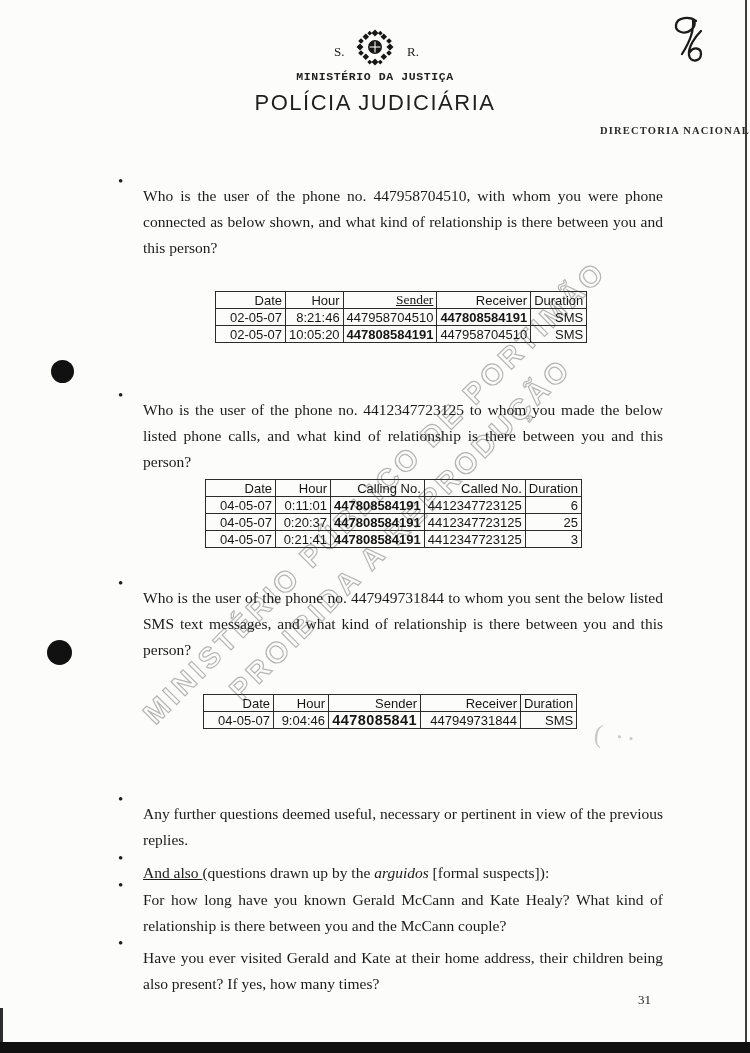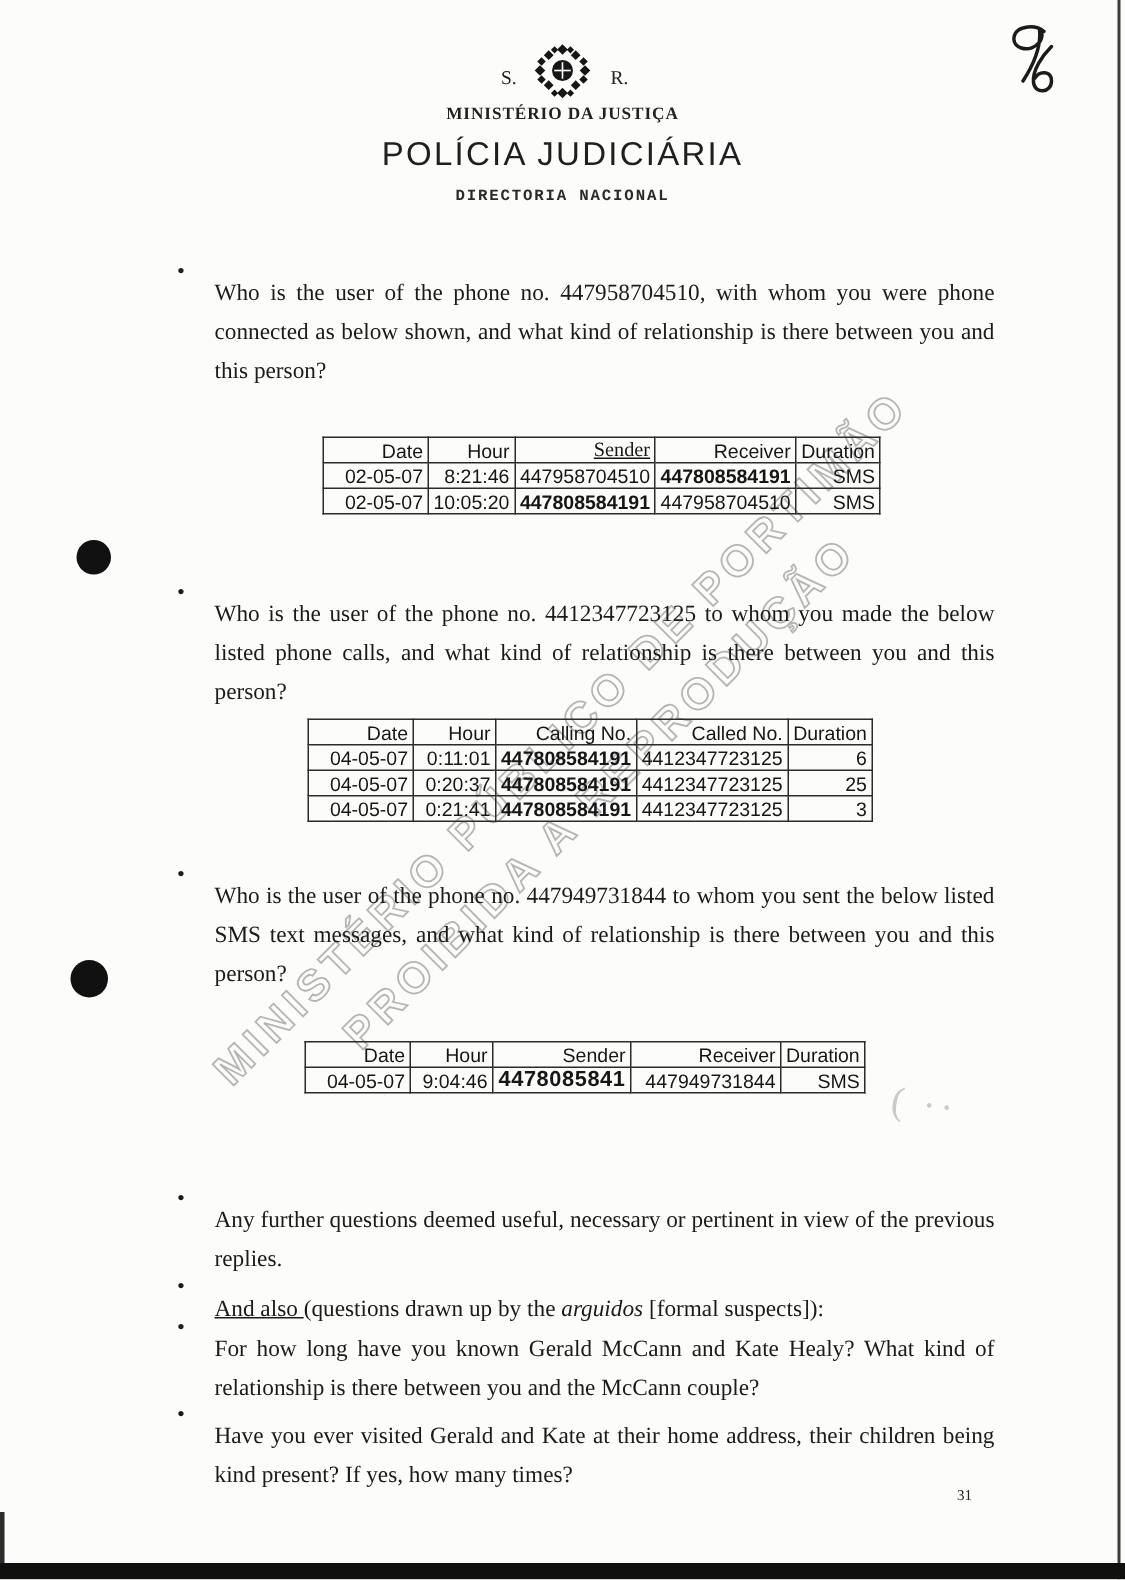--- a/index.html
+++ b/index.html
@@ -39,7 +39,7 @@
   .init-r{left:407px;top:44px;}
   .emblem{position:absolute;left:352px;top:28px;}
   .ministry{position:absolute;left:0;width:100%;top:70px;
-    font-family:Liberation Serif, serif;font-size:11.5px;font-weight:700;letter-spacing:.6px;color:#222;}
+    font-family:Liberation Mono, monospace;font-size:11.5px;font-weight:700;letter-spacing:.6px;color:#222;}
   .pj-title{position:absolute;left:0;width:100%;top:90px;text-align:center;
     font-family:"Liberation Sans",sans-serif;font-size:22px;font-weight:500;letter-spacing:1.5px;color:#1f1f1f;}
   .directoria{position:absolute;left:0;width:100%;top:125px;text-align:center;

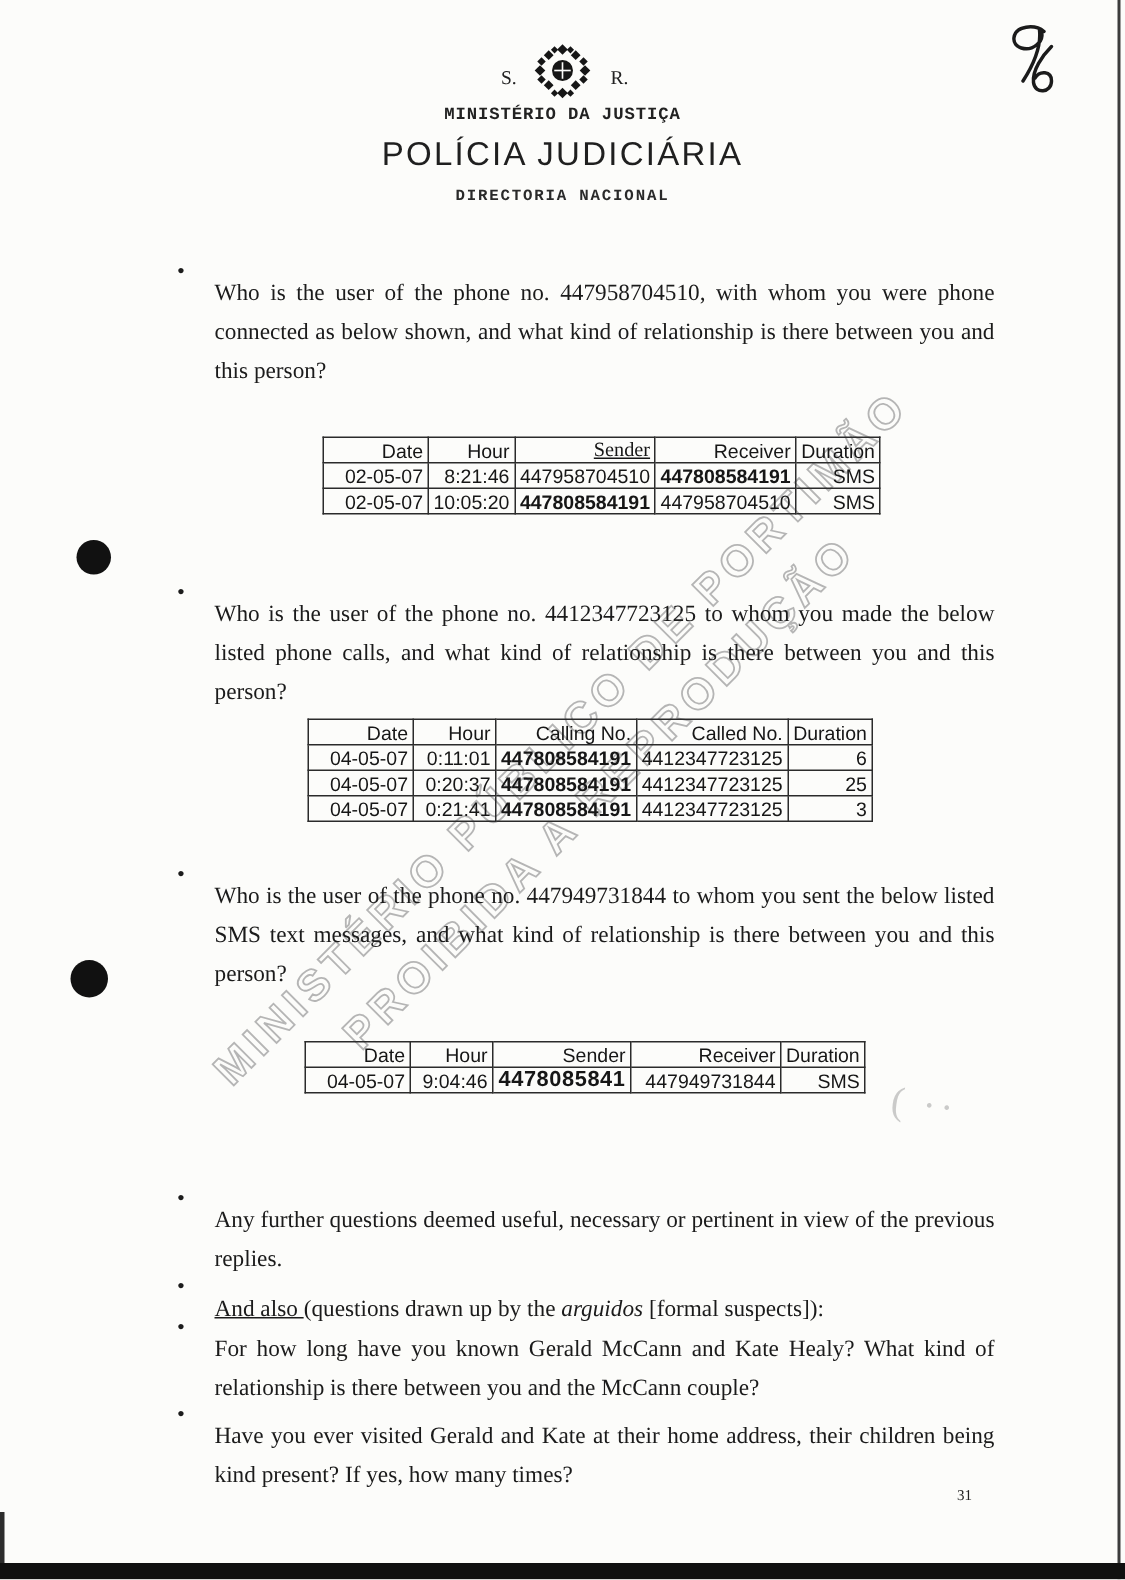--- a/index.html
+++ b/index.html
@@ -42,8 +42,8 @@
     font-family:Liberation Mono, monospace;font-size:11.5px;font-weight:700;letter-spacing:.6px;color:#222;}
   .pj-title{position:absolute;left:0;width:100%;top:90px;text-align:center;
     font-family:"Liberation Sans",sans-serif;font-size:22px;font-weight:500;letter-spacing:1.5px;color:#1f1f1f;}
-  .directoria{position:absolute;left:0;width:100%;top:125px;text-align:center;
-    font-family:Liberation Mono, monospace;font-size:10.5px;font-weight:600;letter-spacing:1.2px;color:#2a2a2a;}
+  .directoria{position:absolute;left:0;width:100%;top:125px;text-align:right;
+    font-family:Liberation Serif, serif;font-size:10.5px;font-weight:600;letter-spacing:1.2px;color:#2a2a2a;}
   
   .bullet{position:absolute;left:118px;width:548px;display:flex;z-index:2;}
   .bullet .dot{width:25px;font-size:15px;line-height:26px;flex:0 0 25px;}

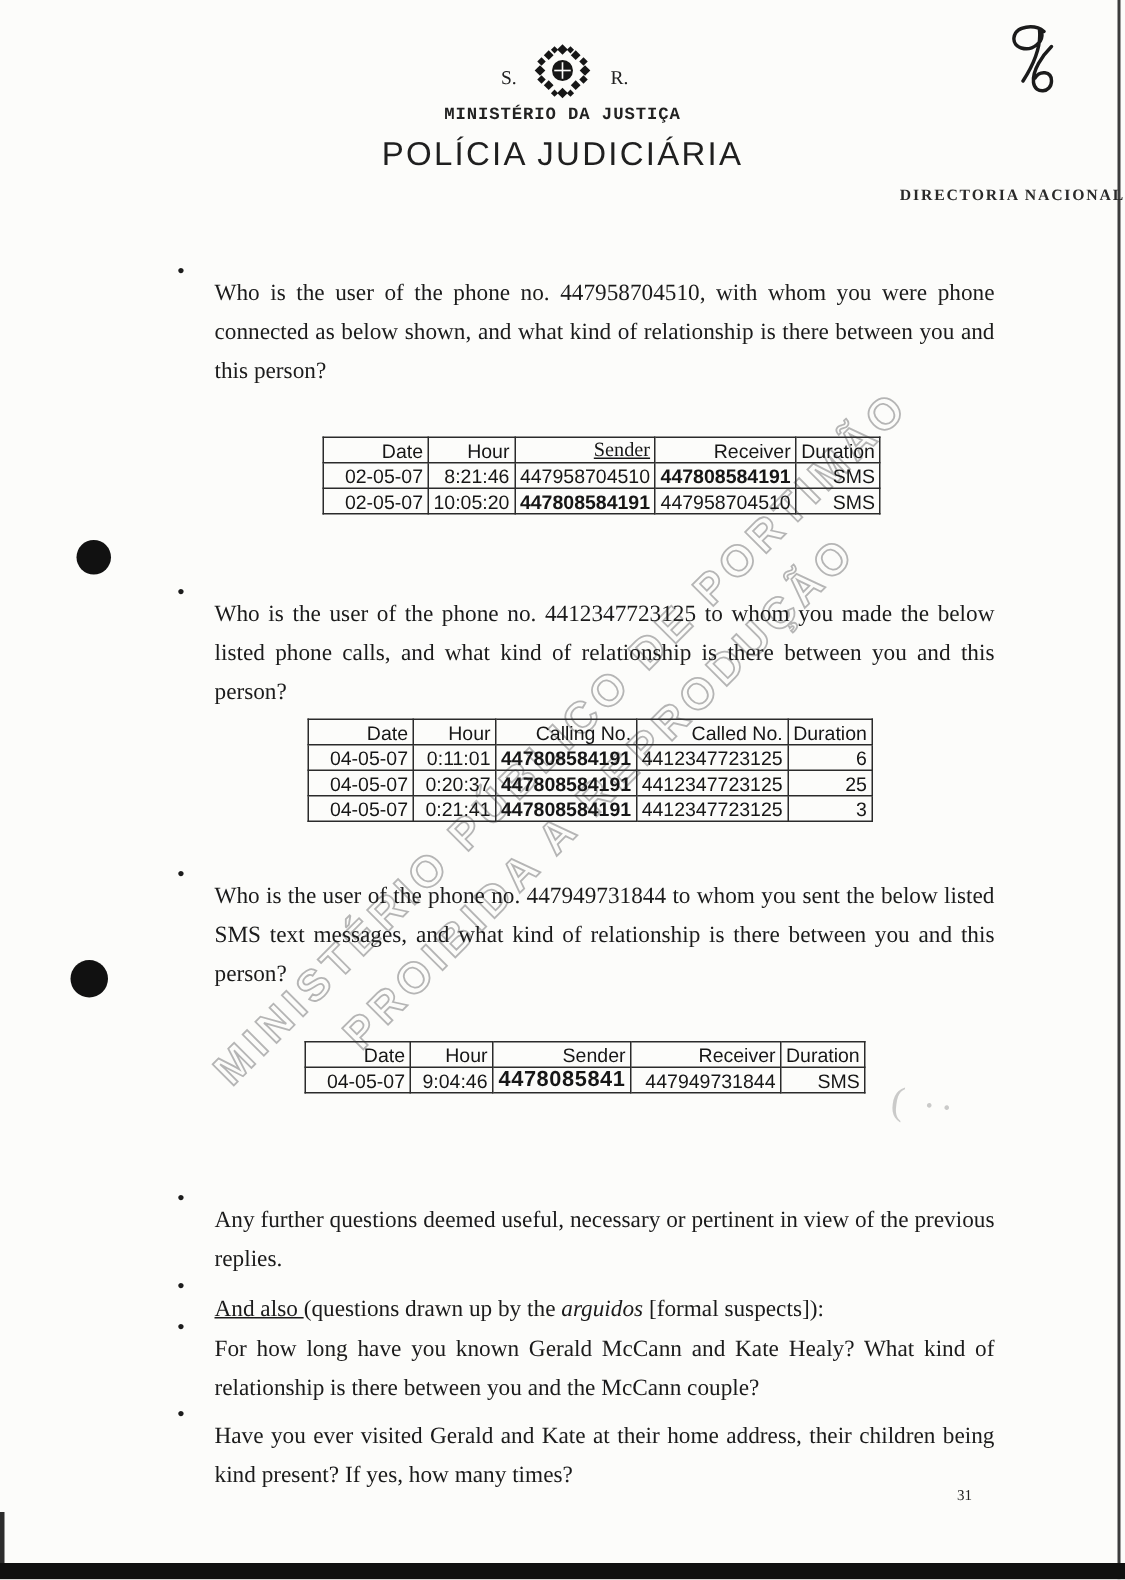--- a/index.html
+++ b/index.html
@@ -266,7 +266,7 @@
 
   <div class="bullet b7">
     <span class="dot">•</span>
-    <div class="btxt"><span>Have you ever visited Gerald and Kate at their home address, their children being kind present? If yes, how many times?</span></div>
+    <div class="btxt"><span>Have you ever visited Gerald and Kate at their home address, their children being also present? If yes, how many times?</span></div>
   </div>
 
   <div class="page-num">31</div>

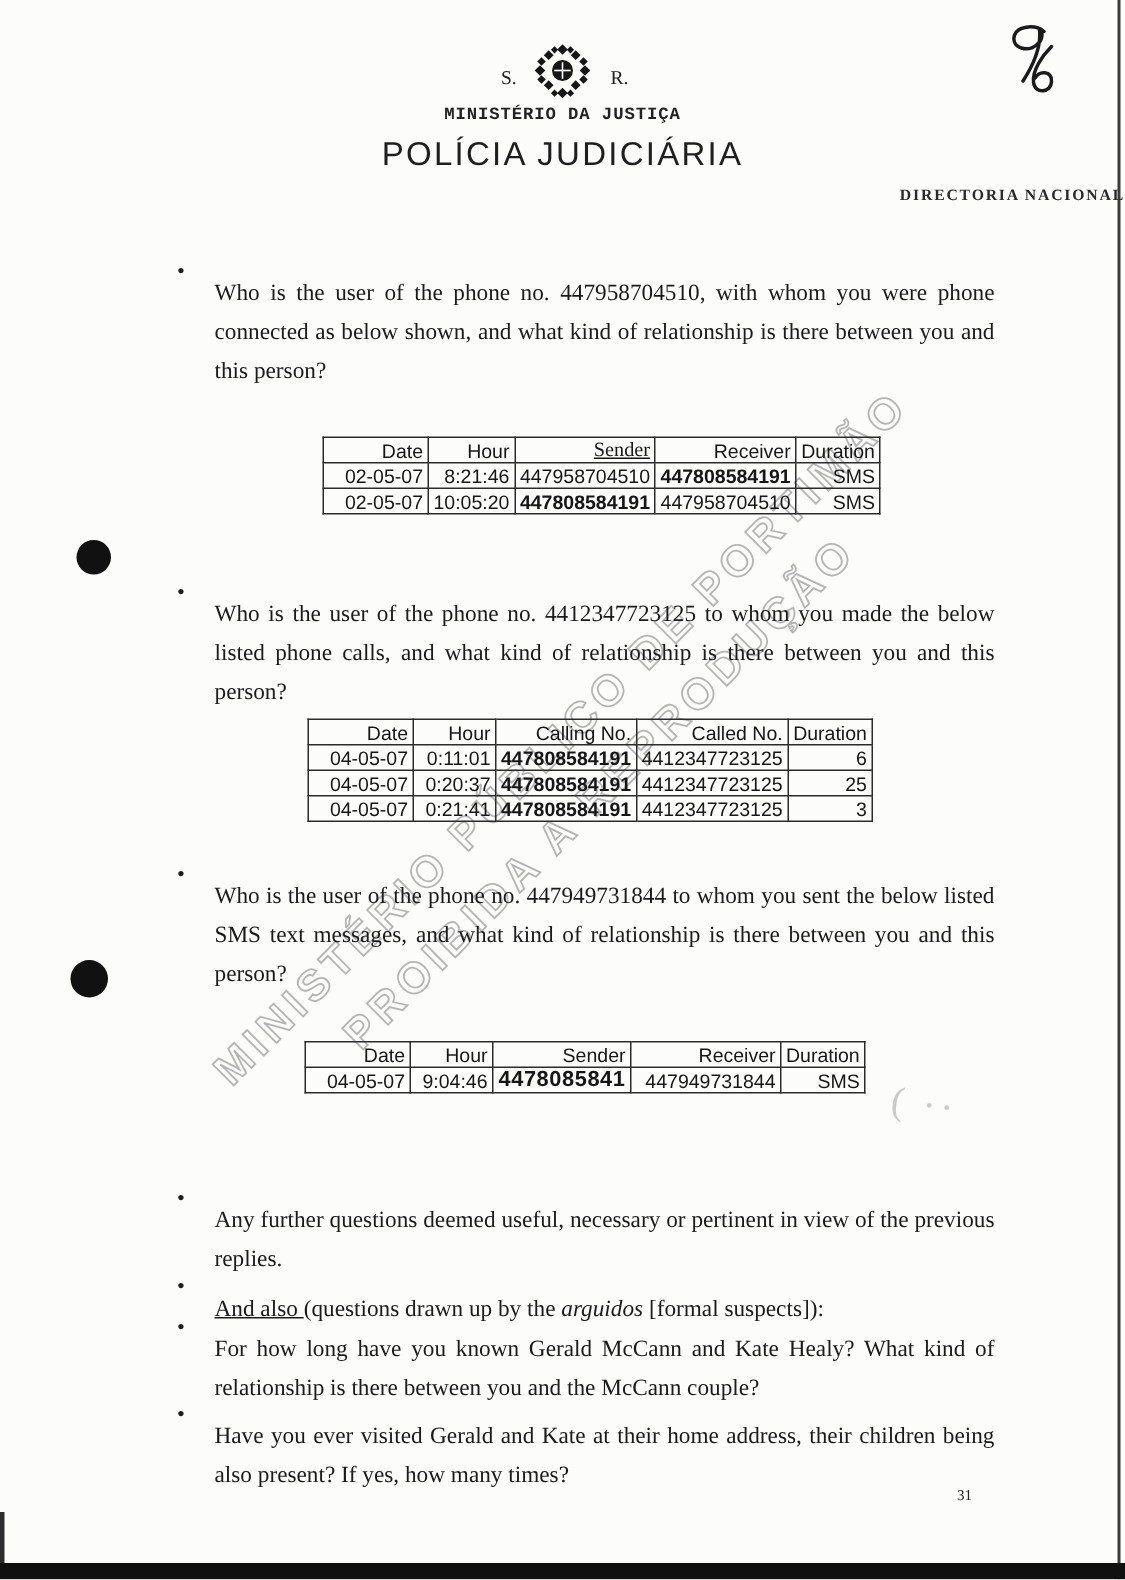--- a/index.html
+++ b/index.html
@@ -71,7 +71,7 @@
   .ctab td.big{font-weight:700;font-size:14.5px;letter-spacing:.4px;}
   .t1 th:nth-child(3){font-family:"Liberation Serif",serif;text-decoration:underline;font-size:13.5px;}
   
-  .page-num{position:absolute;left:638px;top:992px;font-size:10px;color:#222;z-index:2;}
+  .page-num{position:absolute;left:638px;top:992px;font-size:13px;color:#222;z-index:2;}
 </style>
 </head>
 <body>

